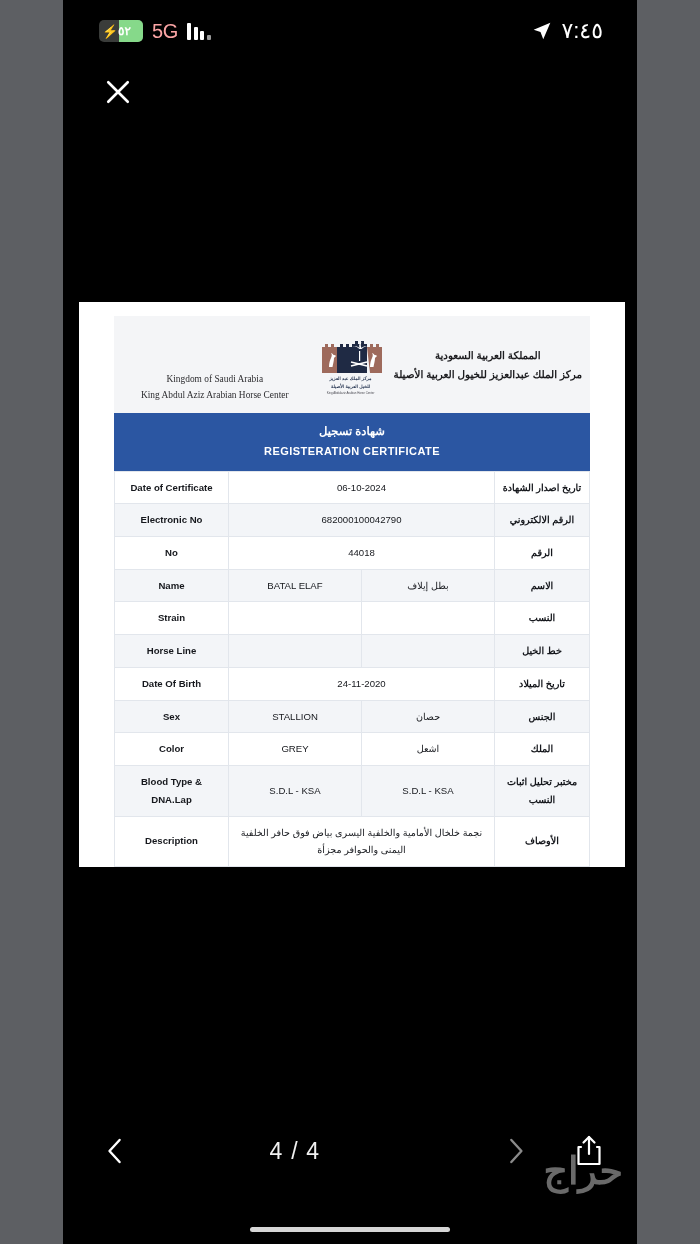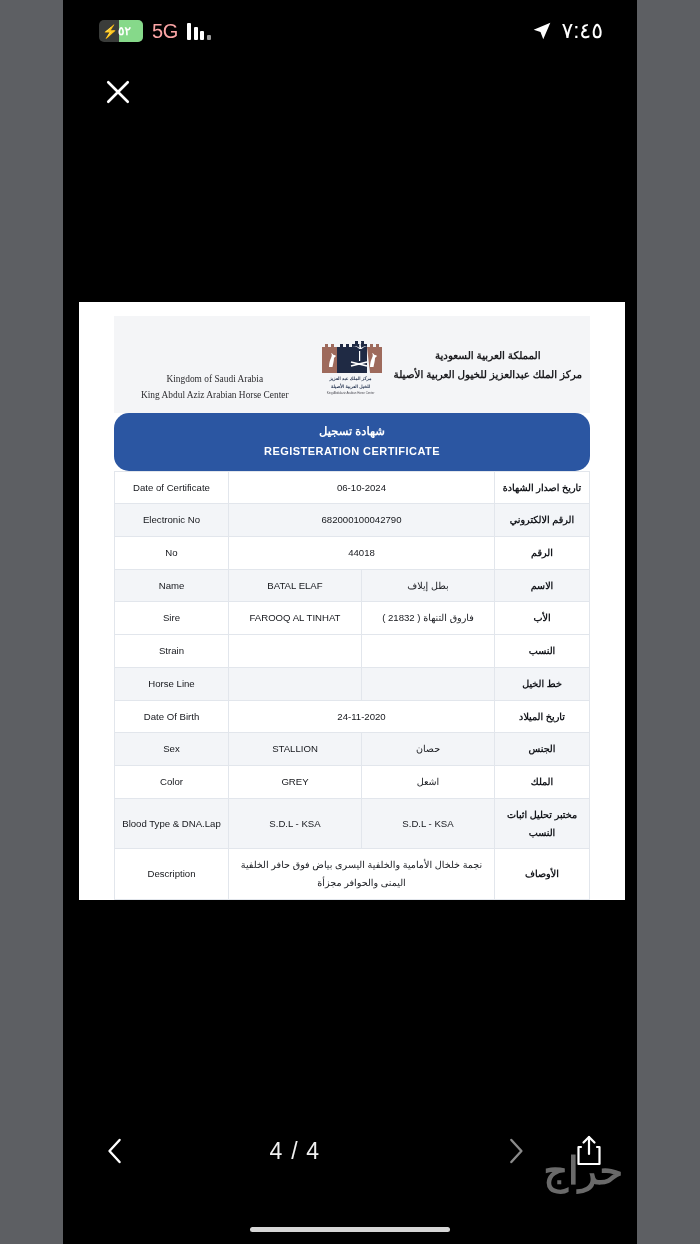--- a/index.html
+++ b/index.html
@@ -199,7 +199,6 @@
     color: #ffffff;
     text-align: center;
     padding: 8px 0 9px 0;
-    border-radius: 15px;
   }
   .doc-title .t-ar {
     font-size: 11.5px;

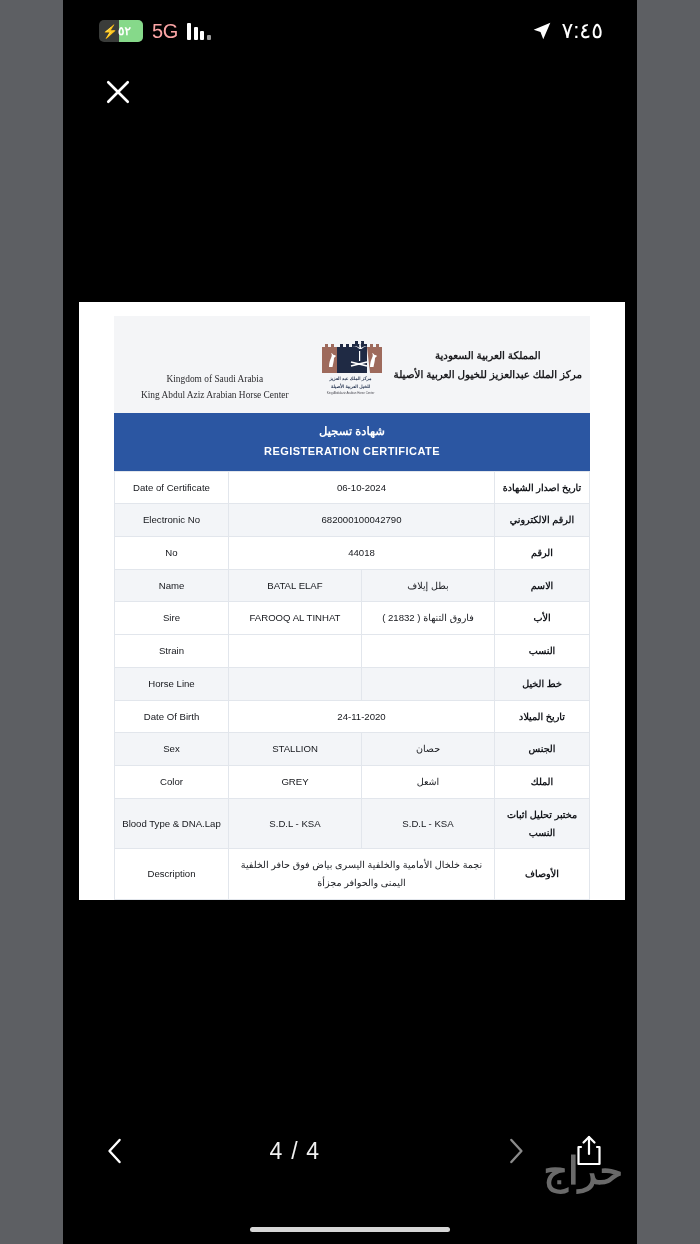--- a/index.html
+++ b/index.html
@@ -228,7 +228,7 @@
     vertical-align: middle;
     line-height: 1.85;
   }
-  td.c-en   { width: 24%; font-weight: normal; margin-top: 16px; }
+  td.c-en   { width: 24%; font-weight: bold; margin-top: 16px; }
   td.c-val  { width: 33.5%; }
   td.c-arv  { width: 22.5%; direction: rtl; }
   td.c-ar   { width: 20%; direction: rtl; font-weight: bold; }

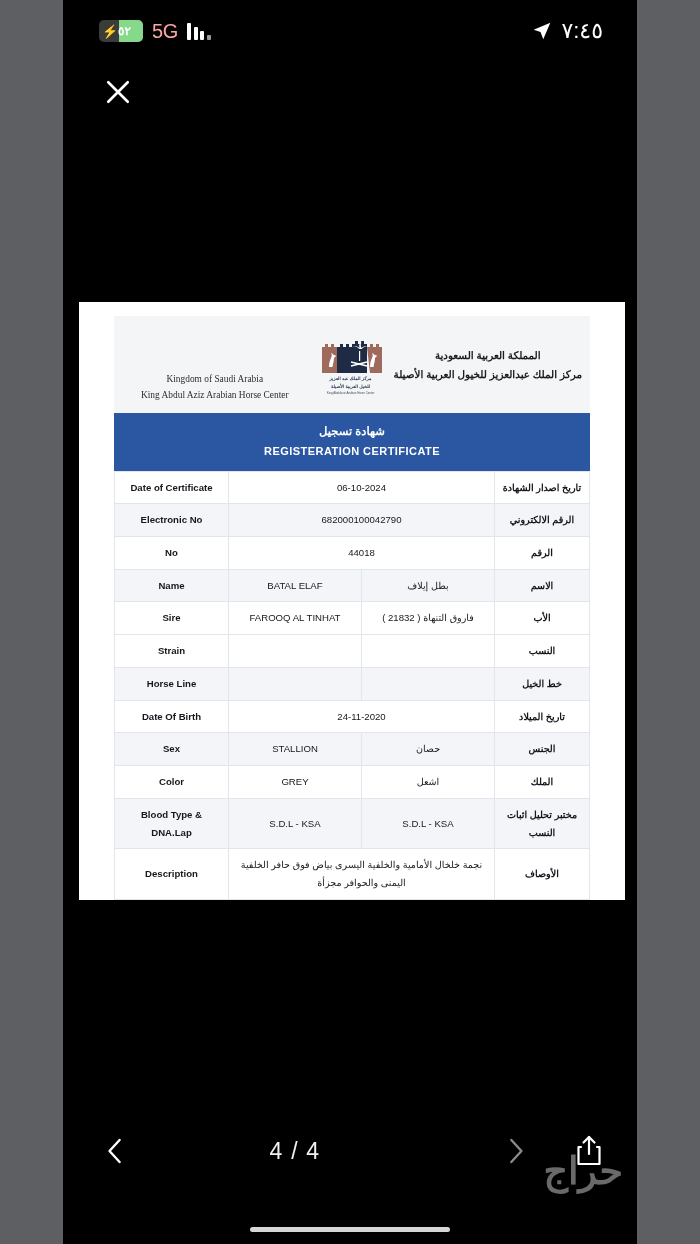--- a/index.html
+++ b/index.html
@@ -403,12 +403,6 @@
                 <td class="c-ar">الاسم</td>
               </tr>
               <tr class="plain">
-                <td class="c-en">Sire</td>
-                <td class="c-val">FAROOQ AL TINHAT</td>
-                <td class="c-arv">فاروق التنهاة ( 21832 )</td>
-                <td class="c-ar">الأب</td>
-              </tr>
-              <tr class="plain">
                 <td class="c-en">Strain</td>
                 <td class="c-val"></td>
                 <td class="c-arv"></td>

